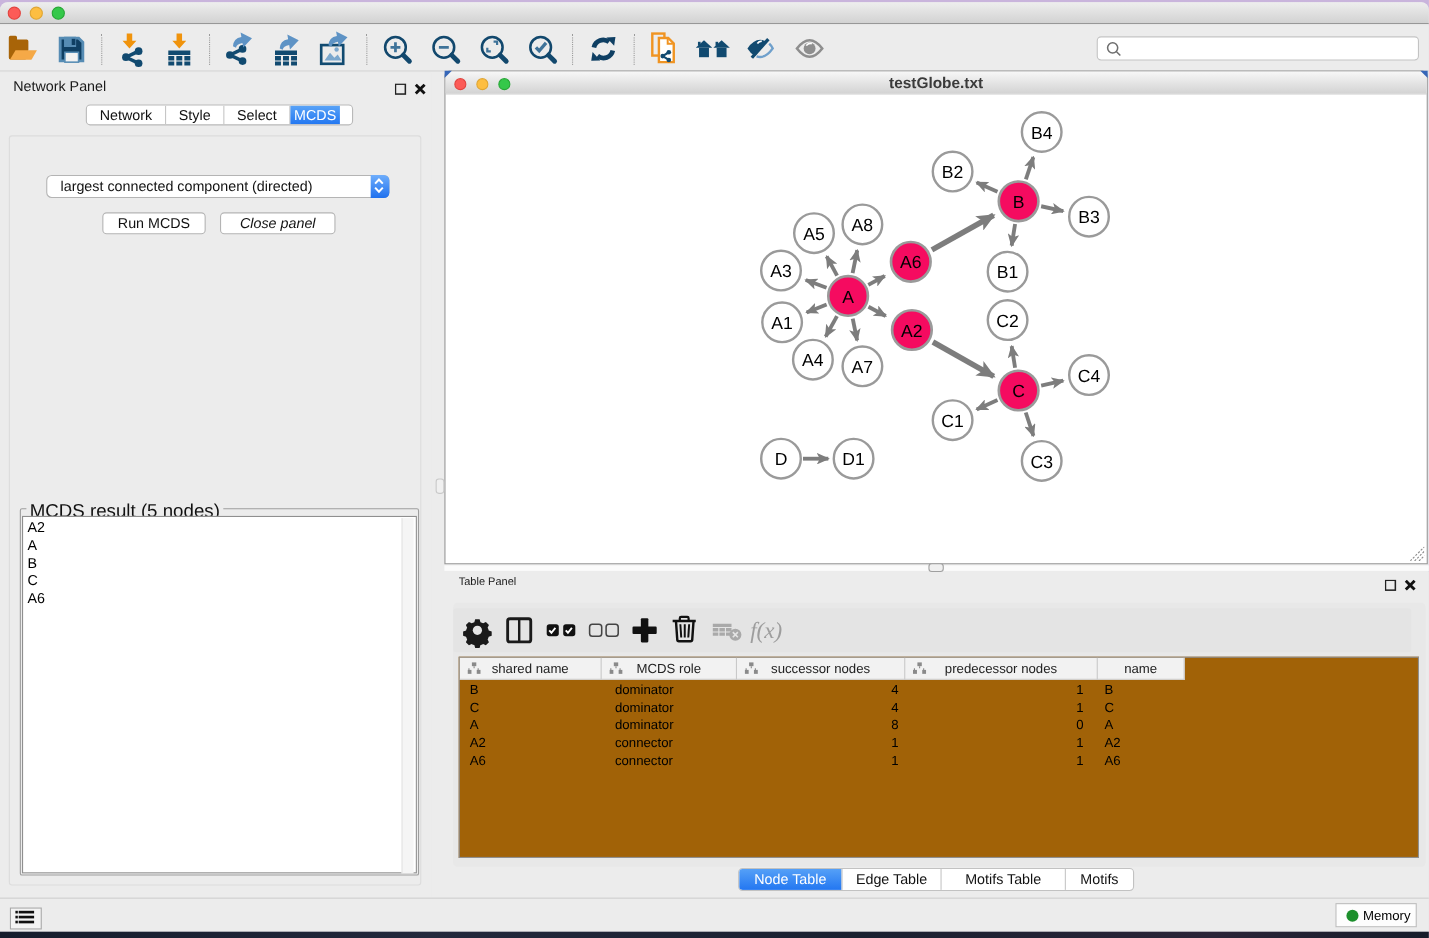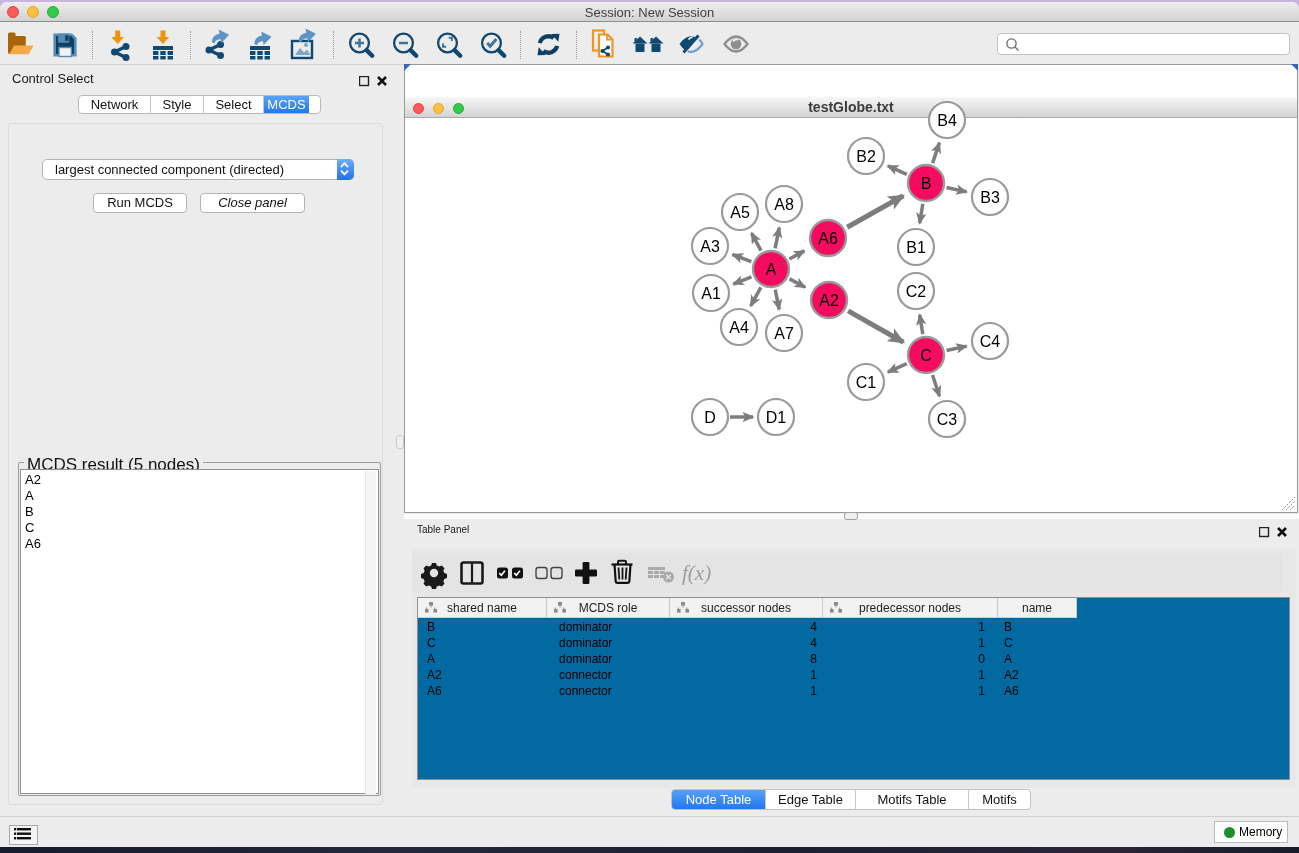--- a/index.html
+++ b/index.html
@@ -64,7 +64,6 @@
     <div class="tl" style="left:7px;top:4px;background:#fc5b57;border:1px solid #e2443f;"></div>
     <div class="tl" style="left:27px;top:4px;background:#fdbe41;border:1px solid #e0a633;"></div>
     <div class="tl" style="left:47px;top:4px;background:#35c84a;border:1px solid #27a836;"></div>
-    <div class="title">Session: New Session</div>
   </div>
   <div id="toolbar">
     <div class="tsep" style="left:92px;"></div>

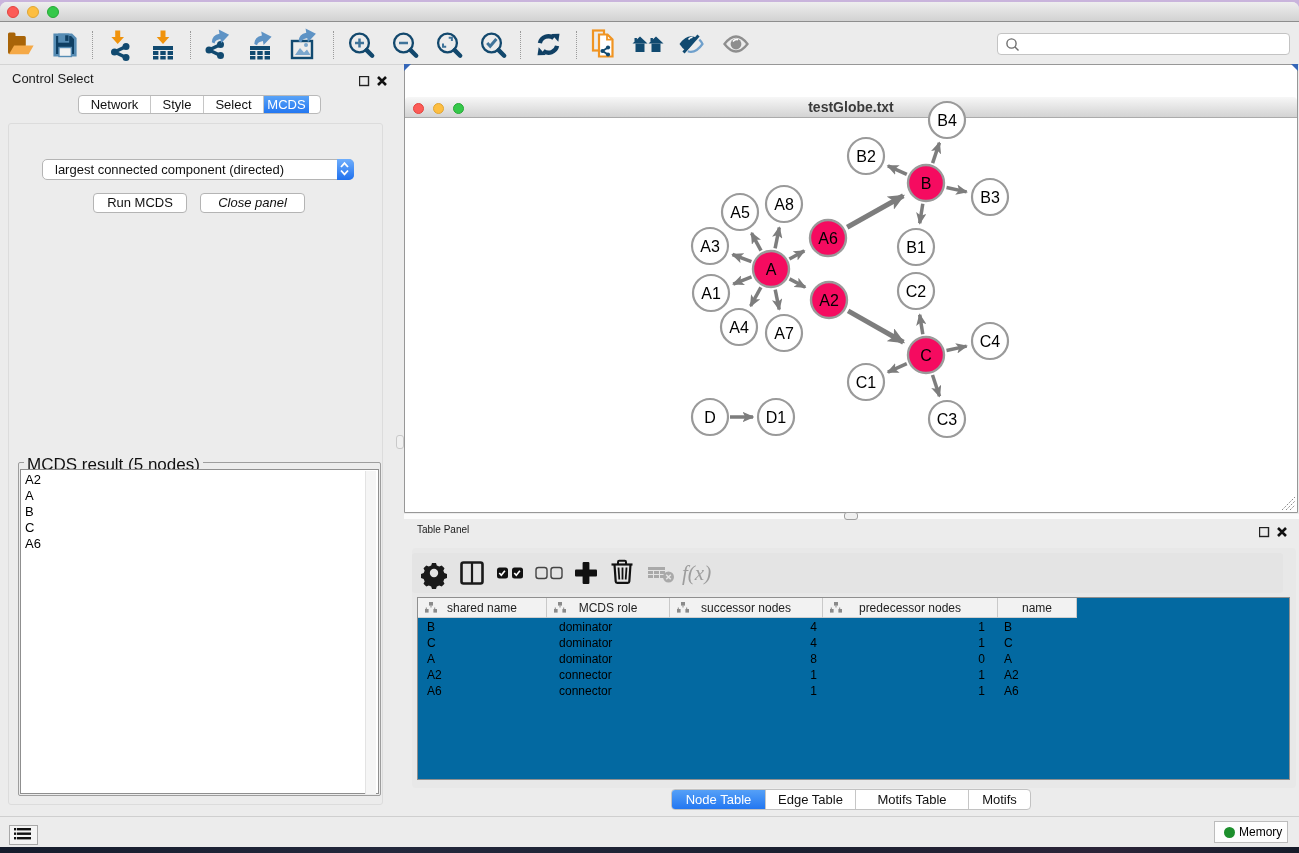--- a/index.html
+++ b/index.html
@@ -215,7 +215,7 @@
   </div>
 
   <div id="cpanel">
-    <div class="hdr">Control Select</div>
+    <div class="hdr">Network Panel</div>
     <svg class="abs" style="left:359px;top:10px;" width="30" height="11" viewBox="0 0 30 11">
       <rect x="0.5" y="0.5" width="9" height="9" fill="none" stroke="#222" stroke-width="1.4"></rect>
       <path d="M19 1 L23 5 L27 1 M19 9 L23 5 L27 9" stroke="#111" stroke-width="2.6" fill="none"></path>

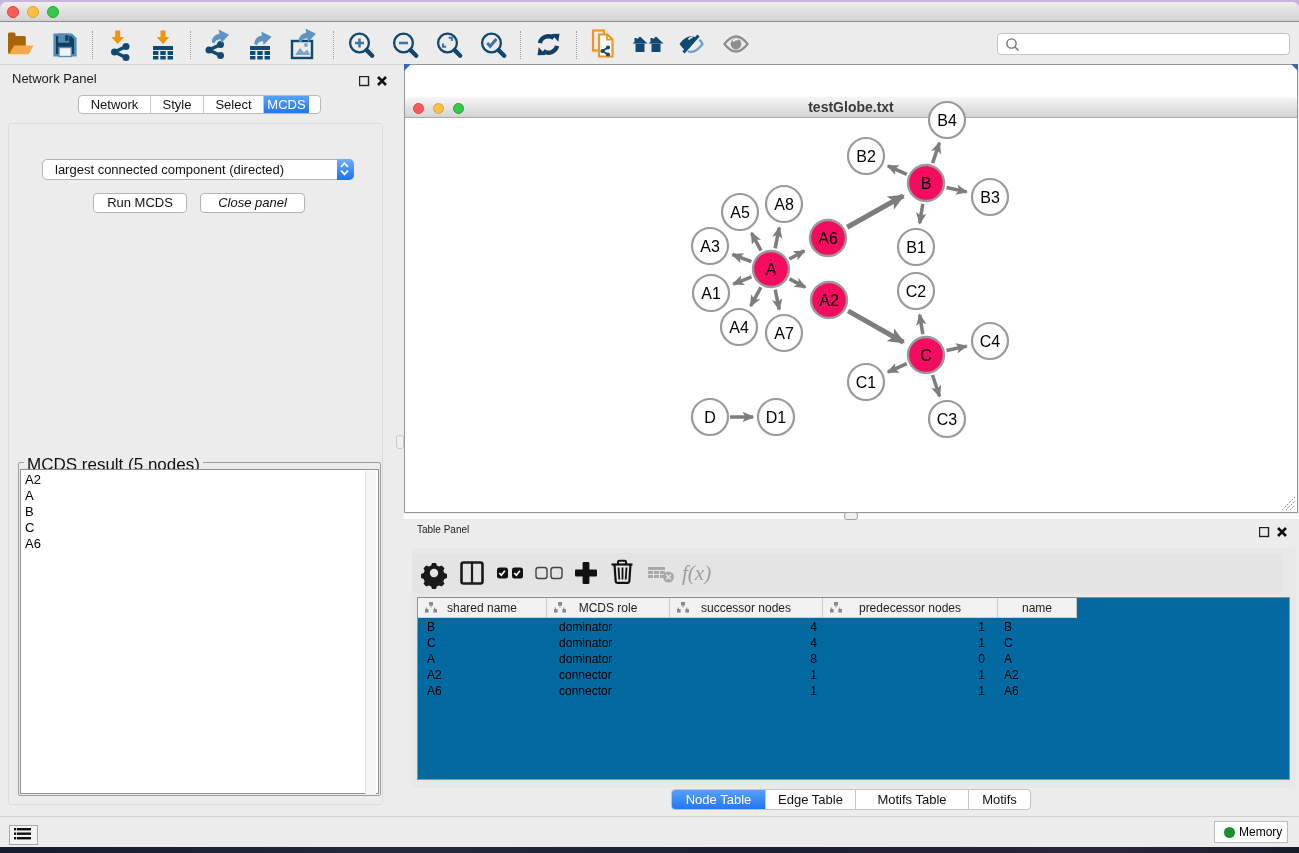--- a/index.html
+++ b/index.html
@@ -35,7 +35,7 @@
 
 #netwin { position:absolute; left:404px; top:62px; width:894px; height:449px; background:#fff; border:1px solid #979797; border-radius:5px 5px 0 0; }
 #nettitle { position:absolute; left:0; top:0; width:100%; height:21px; border-radius:4px 4px 0 0;
-  background:linear-gradient(#f7f7f7,#d3d3d3); border-bottom:1px solid #ababab;margin-top:32px; }
+  background:linear-gradient(#f7f7f7,#d3d3d3); border-bottom:1px solid #ababab; }
 #nettitle .title { position:absolute; left:0; right:0; top:2px; text-align:center; font-size:14px; font-weight:700; color:#3a3a3a; }
 
 #tpanel { position:absolute; left:404px; top:518px; width:895px; height:296px; background:#ececec; }

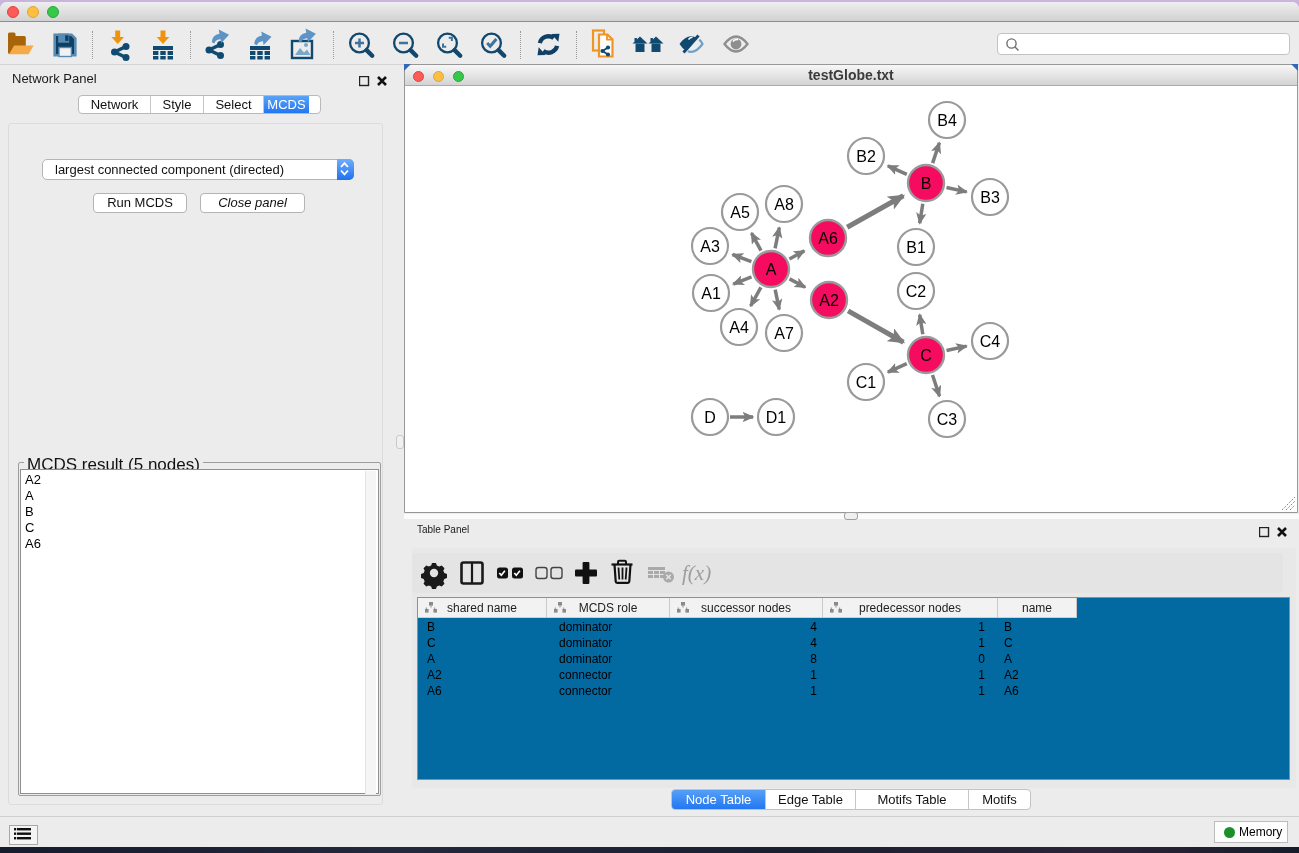--- a/index.html
+++ b/index.html
@@ -41,7 +41,7 @@
 #tpanel { position:absolute; left:404px; top:518px; width:895px; height:296px; background:#ececec; }
 #tpanel .hdr { position:absolute; left:13px; top:4px; font-size:10px; color:#1a1a1a; }
 #ttoolbar { position:absolute; left:8px; top:33px; width:871px; height:40px; background:#e4e4e4; border-radius:3px; }
-#ttable { position:absolute; left:13px; top:77px; width:873px; height:183px; background:#0369a1; border:1px solid #8f8f8f; }
+#ttable { position:absolute; left:13px; top:77px; width:873px; height:183px; background:#a16207; border:1px solid #8f8f8f; }
 #thead { position:absolute; left:0; top:0; width:659px; height:20px; background:#f2f2f2; border-bottom:1px solid #cfcfcf; font-size:12px; color:#222; }
 .thcol { position:absolute; top:0; height:20px; border-right:1px solid #c9c9c9; }
 .thlbl { position:absolute; top:3px; width:100%; text-align:center; }

